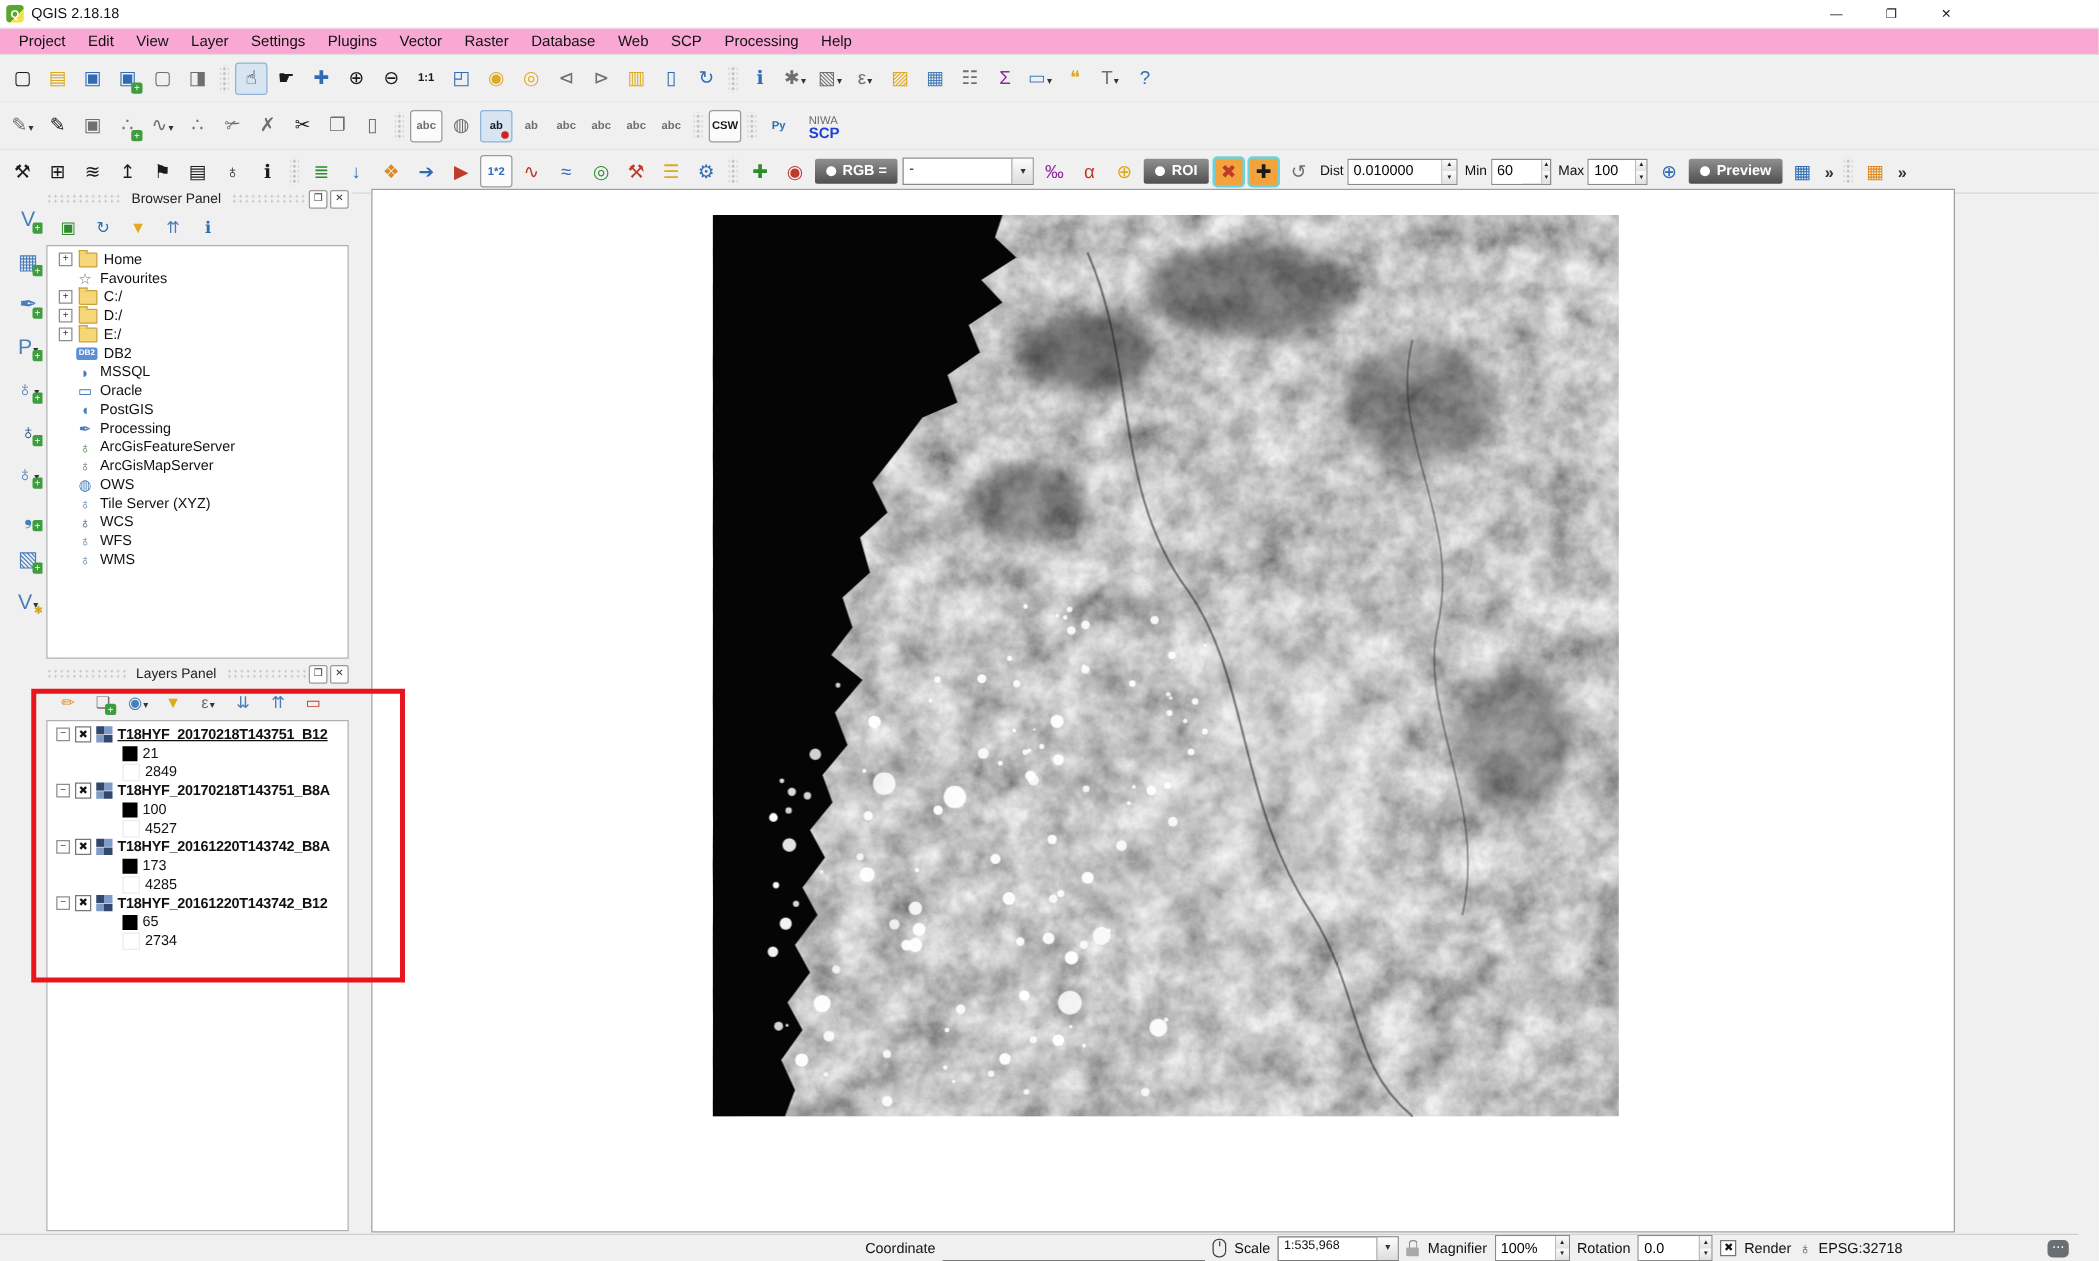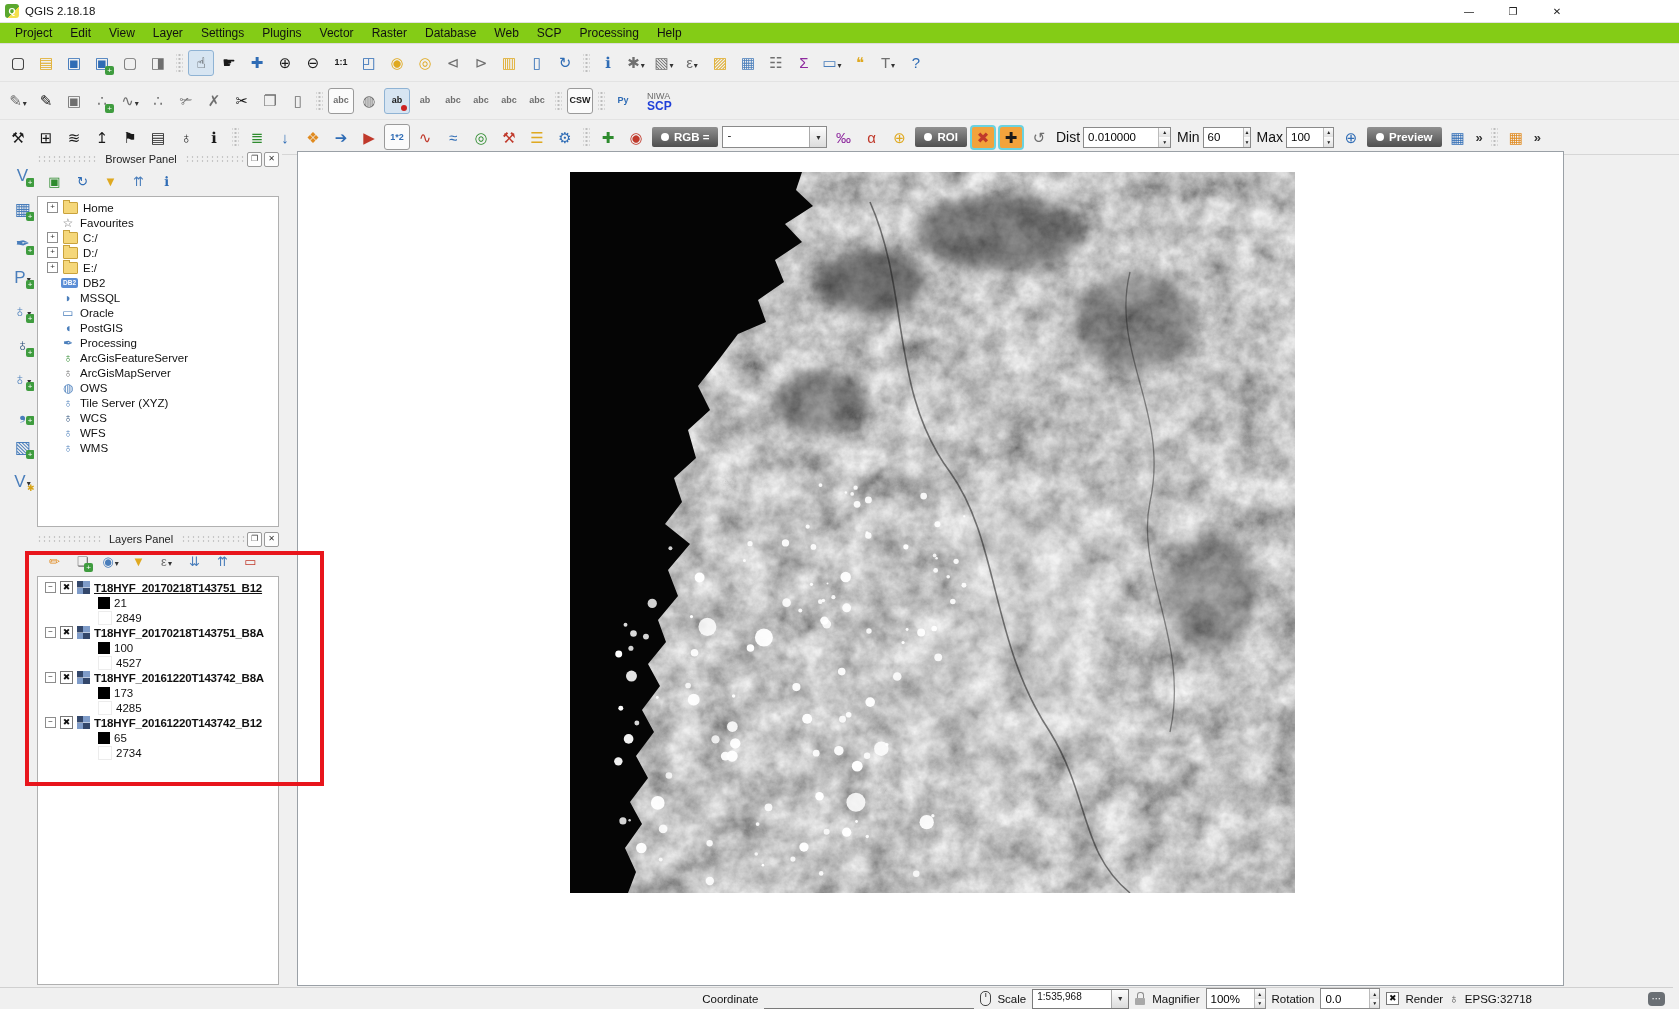--- a/index.html
+++ b/index.html
@@ -14,7 +14,7 @@
   .win-btn{width:44px;height:22px;display:flex;align-items:center;justify-content:center;font-size:10px;color:#222;}
 
   
-  .menubar{height:20px;background:#84cc16;display:flex;align-items:center;padding-left:6px;border-bottom:1px solid #dcdcdc;}
+  .menubar{height:20px;background:#f9a8d4;display:flex;align-items:center;padding-left:6px;border-bottom:1px solid #dcdcdc;}
   .menu-item{padding:2px 9px;font-size:12px;color:#111;}
 
   

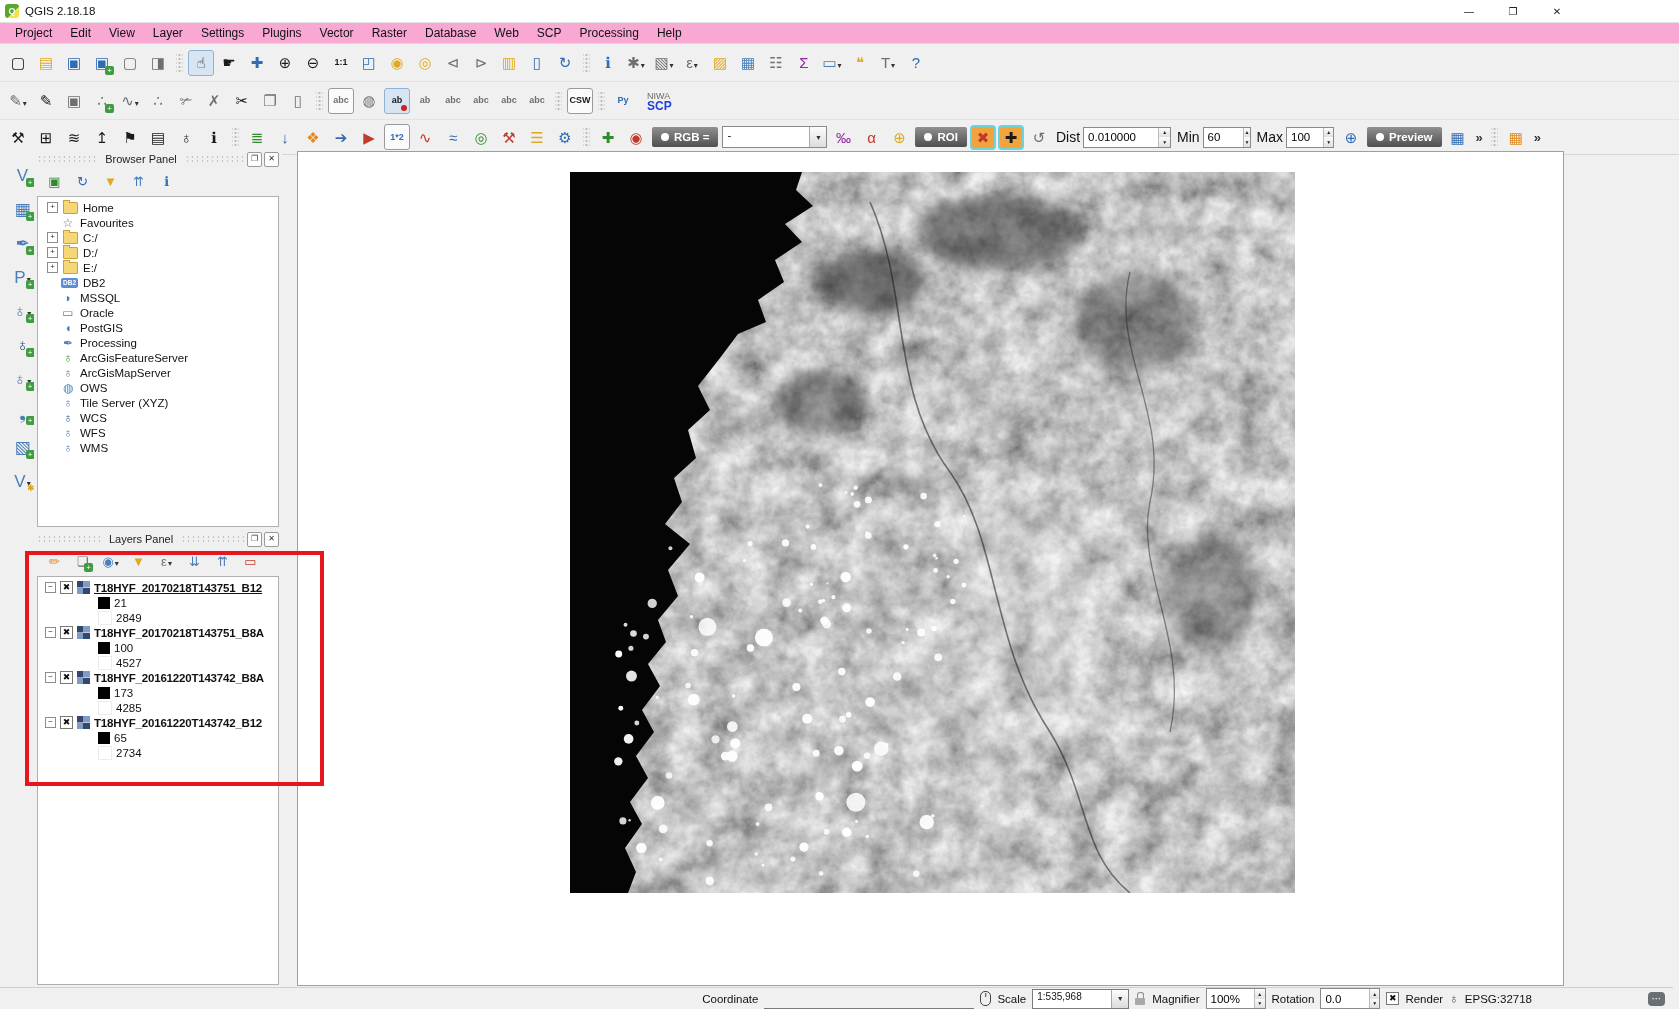--- a/index.html
+++ b/index.html
@@ -47,7 +47,7 @@
   .cbtn{width:16px;background:linear-gradient(#fdfdfd,#dcdcdc);border-left:1px solid #aaa;display:flex;align-items:center;justify-content:center;}
   .cbtn::before{content:"▼";font-size:7px;color:#333;}
   .fieldwrap{display:flex;align-items:center;gap:3px;margin:0 3px;}
-  .fieldwrap .flabel{font-size:14px;color:#111;}
+  .fieldwrap .flabel{font-size:11px;color:#111;}
   .spin{display:flex;border:1px solid #8a8a8a;background:#fff;height:19px;}
   .spin input{border:none;outline:none;font-size:11.5px;padding:0 4px;font-family:inherit;width:100%;background:#fff;}
   .spincol{display:flex;flex-direction:column;width:14px;border-left:1px solid #bbb;}

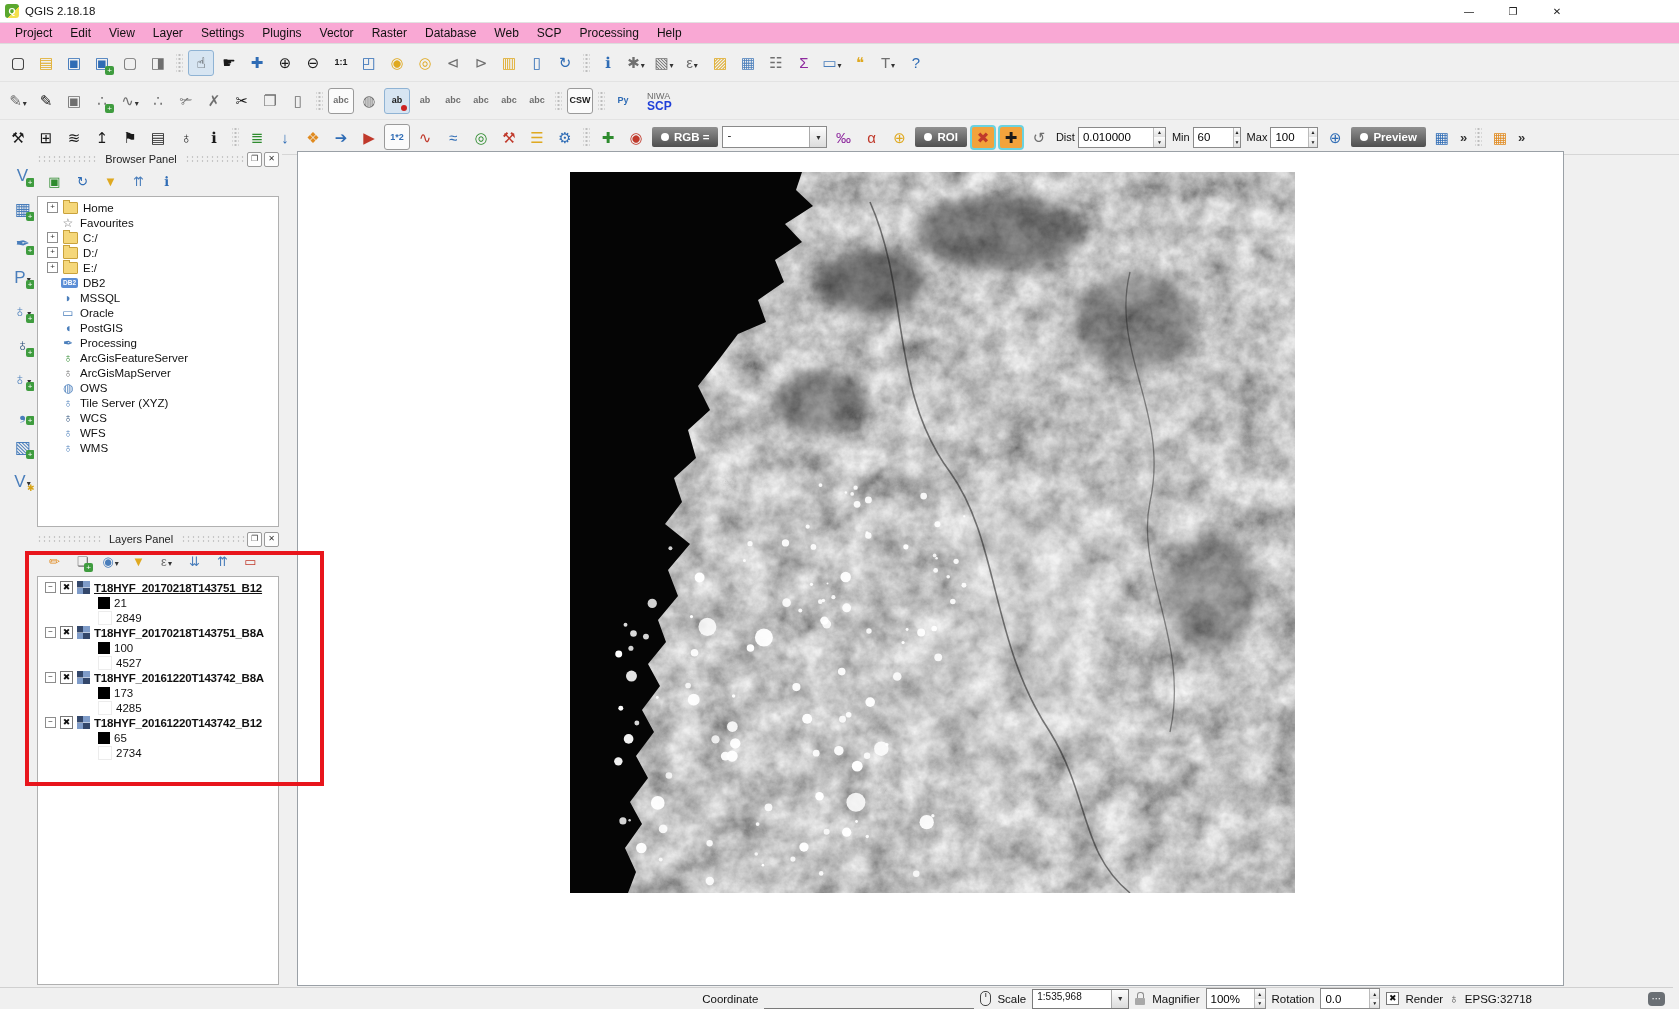--- a/index.html
+++ b/index.html
@@ -103,7 +103,7 @@
   #satellite{position:absolute;left:272px;top:20px;width:725px;height:721px;}
 
   
-  .statusbar{position:absolute;left:0;right:6px;bottom:0;height:21px;background:#f0f0f0;border-top:1px solid #d0d0d0;display:flex;align-items:center;gap:6px;padding:0 8px;font-size:11.5px;}
+  .statusbar{position:absolute;left:0;right:16px;bottom:0;height:21px;background:#f0f0f0;border-top:1px solid #d0d0d0;display:flex;align-items:center;gap:6px;padding:0 8px;font-size:11.5px;}
   .sb-spacer{flex:1;}
   .sb-input{height:16px;border:1px solid #7a7a7a;background:#fff;font-size:11.5px;font-family:inherit;padding:0 4px;}
   #coord-input{width:200px;text-align:center;margin-top:36px;}

